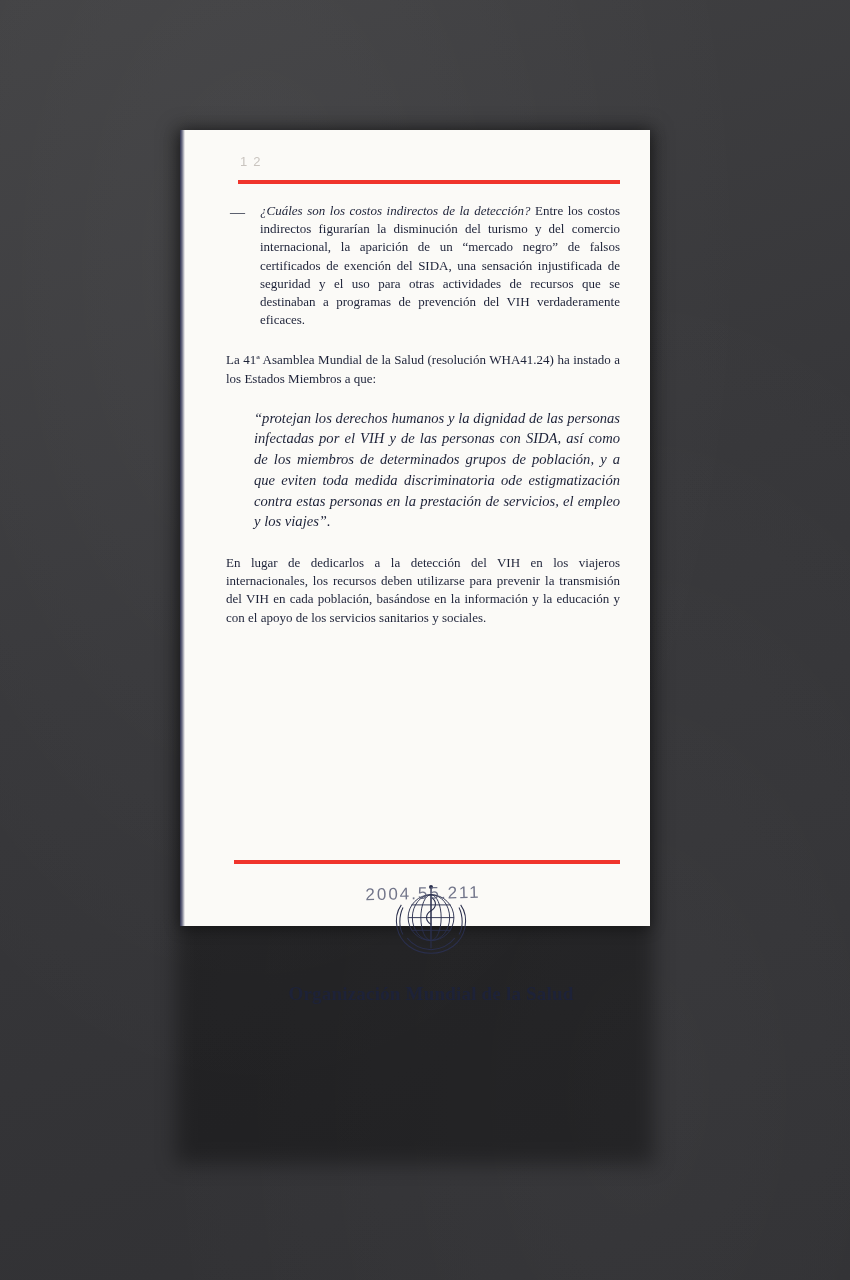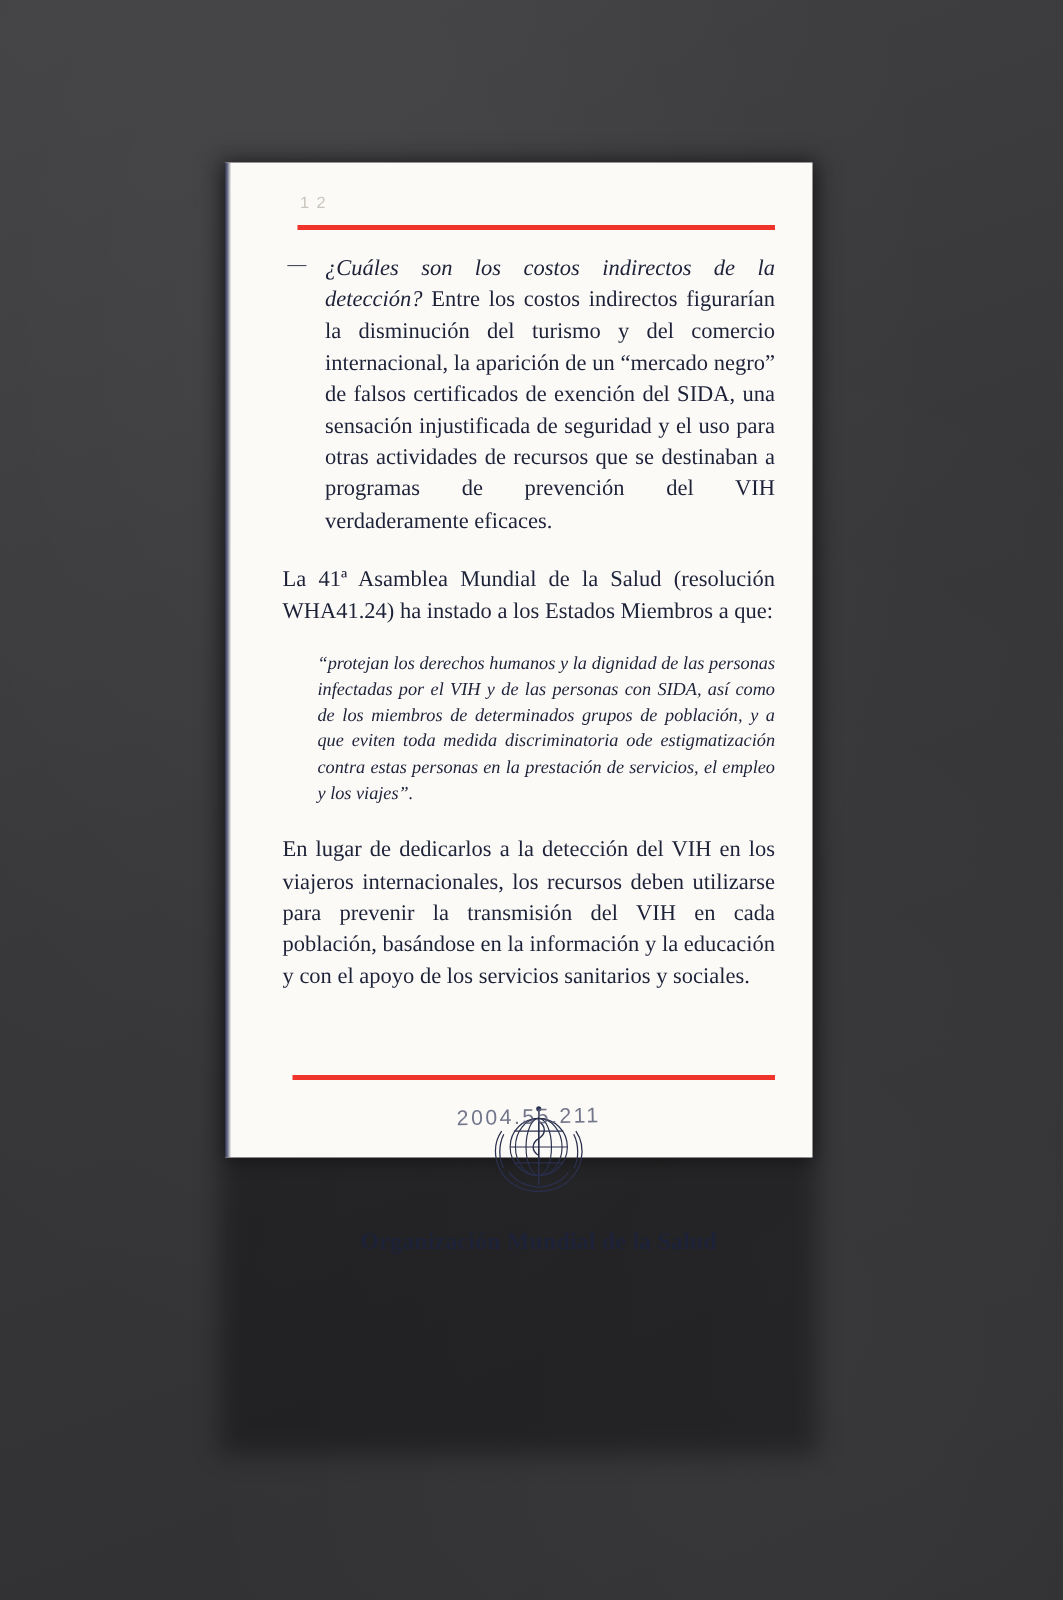--- a/index.html
+++ b/index.html
@@ -93,7 +93,7 @@
   p {
     margin: 0 0 16px 0;
     color: #1d2238;
-    font-size: 18px;
+    font-size: 13px;
     line-height: 1.40;
     text-align: justify;
     text-justify: inter-word;

